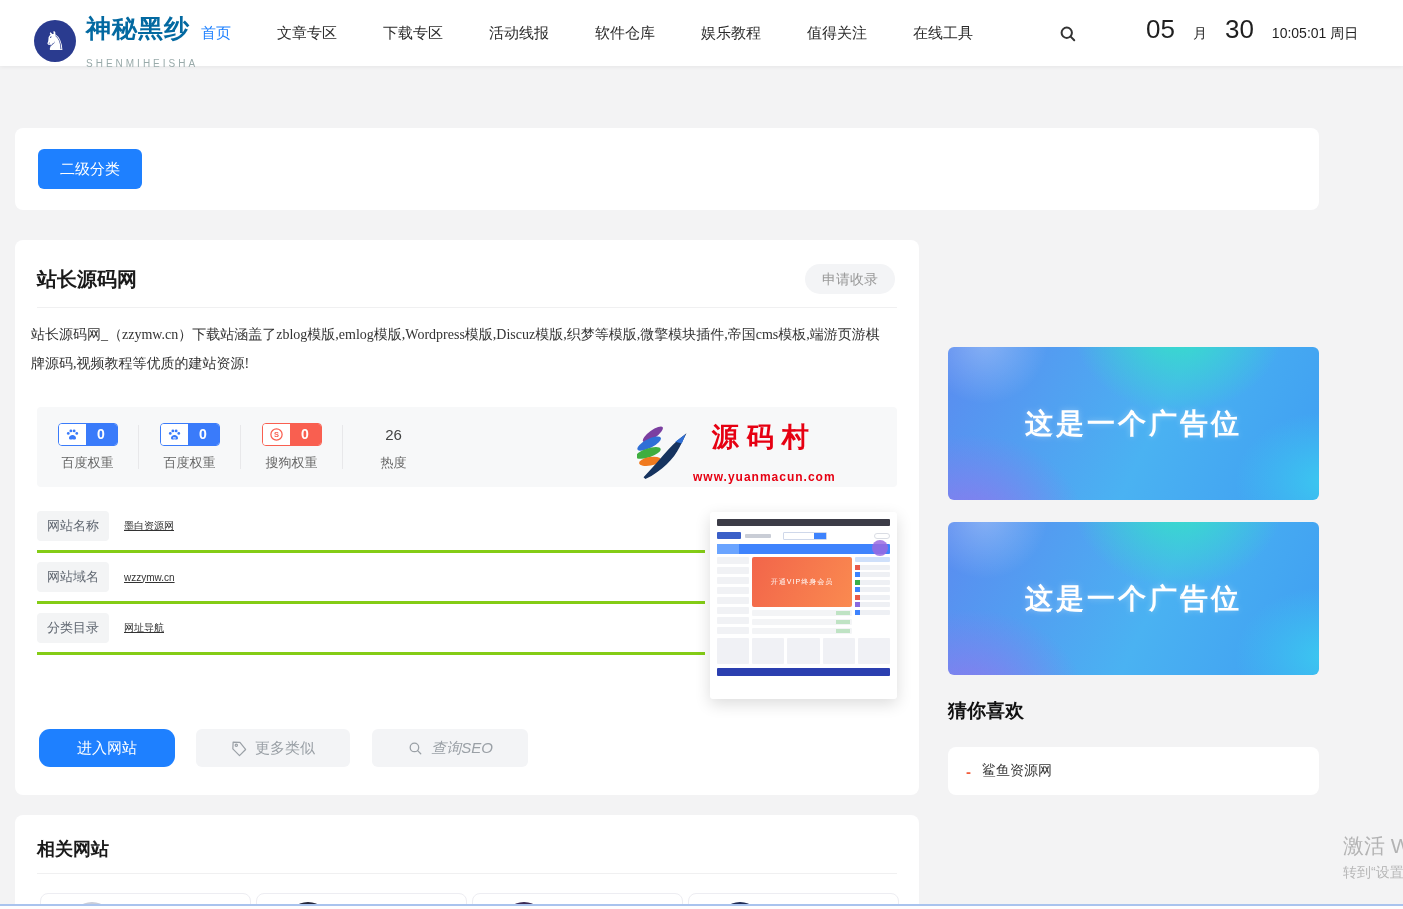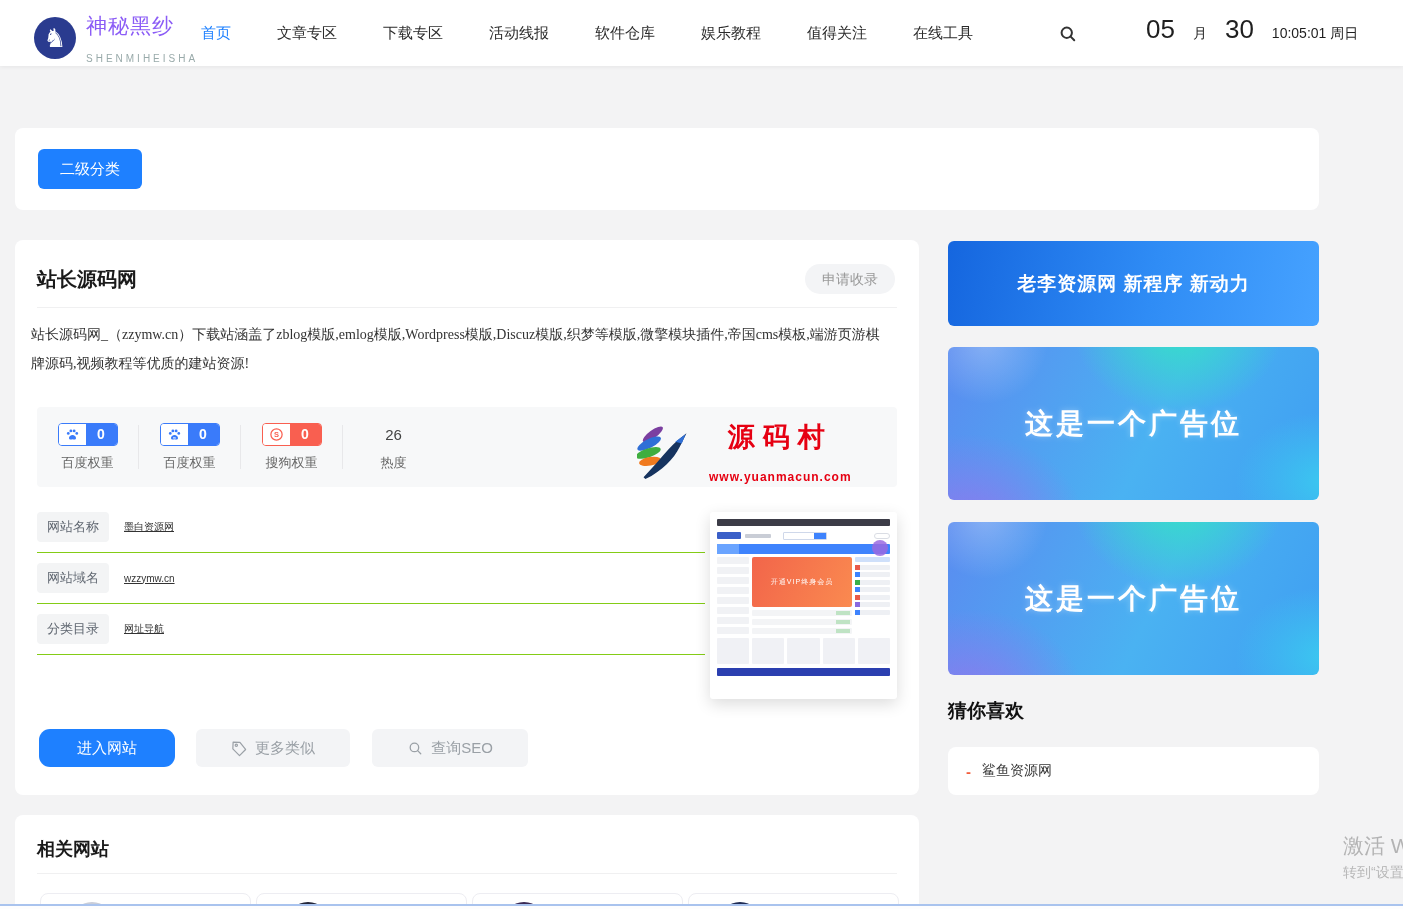--- a/index.html
+++ b/index.html
@@ -15,7 +15,7 @@
   .logo { position:absolute; left:34px; top:12px; display:flex; align-items:center; gap:10px; }
   .logo-mark { width:42px; height:42px; border-radius:50%; background:#2a3b8f; color:#fff;
     display:flex; align-items:center; justify-content:center; font-size:26px; line-height:1; }
-  .logo-title { font-size:21px; font-weight:normal; color:#8b5cf6; letter-spacing:1px; }
+  .logo-title { font-size:25px; font-weight:bold; color:#0369a1; letter-spacing:1px; }
   .logo-sub { font-size:10px; color:#9aa; letter-spacing:3px; margin-top:13px; }
   .nav { position:absolute; left:201px; top:0; height:66px; display:flex; gap:46px; align-items:center; }
   .nav a { text-decoration:none; font-size:15px; color:#2b2b2b; white-space:nowrap; }

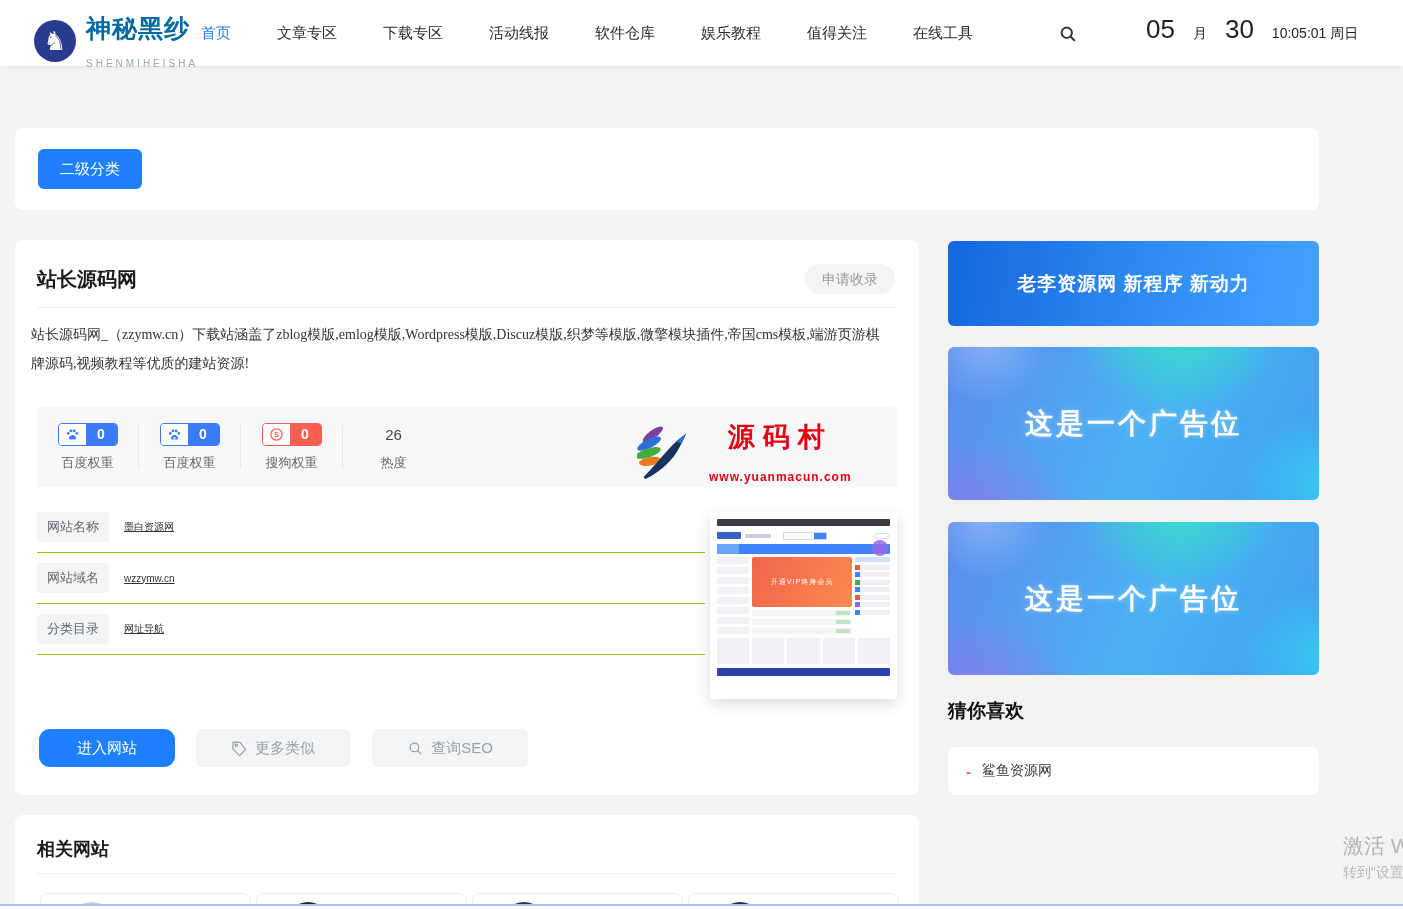--- a/index.html
+++ b/index.html
@@ -377,7 +377,6 @@
     </div>
   </div>
 
-  <div class="sb-banner1">老李资源网 新程序 新动力</div>
   <div class="sb-ad a">这是一个广告位</div>
   <div class="sb-ad b">这是一个广告位</div>
   <div class="guess-title">猜你喜欢</div>

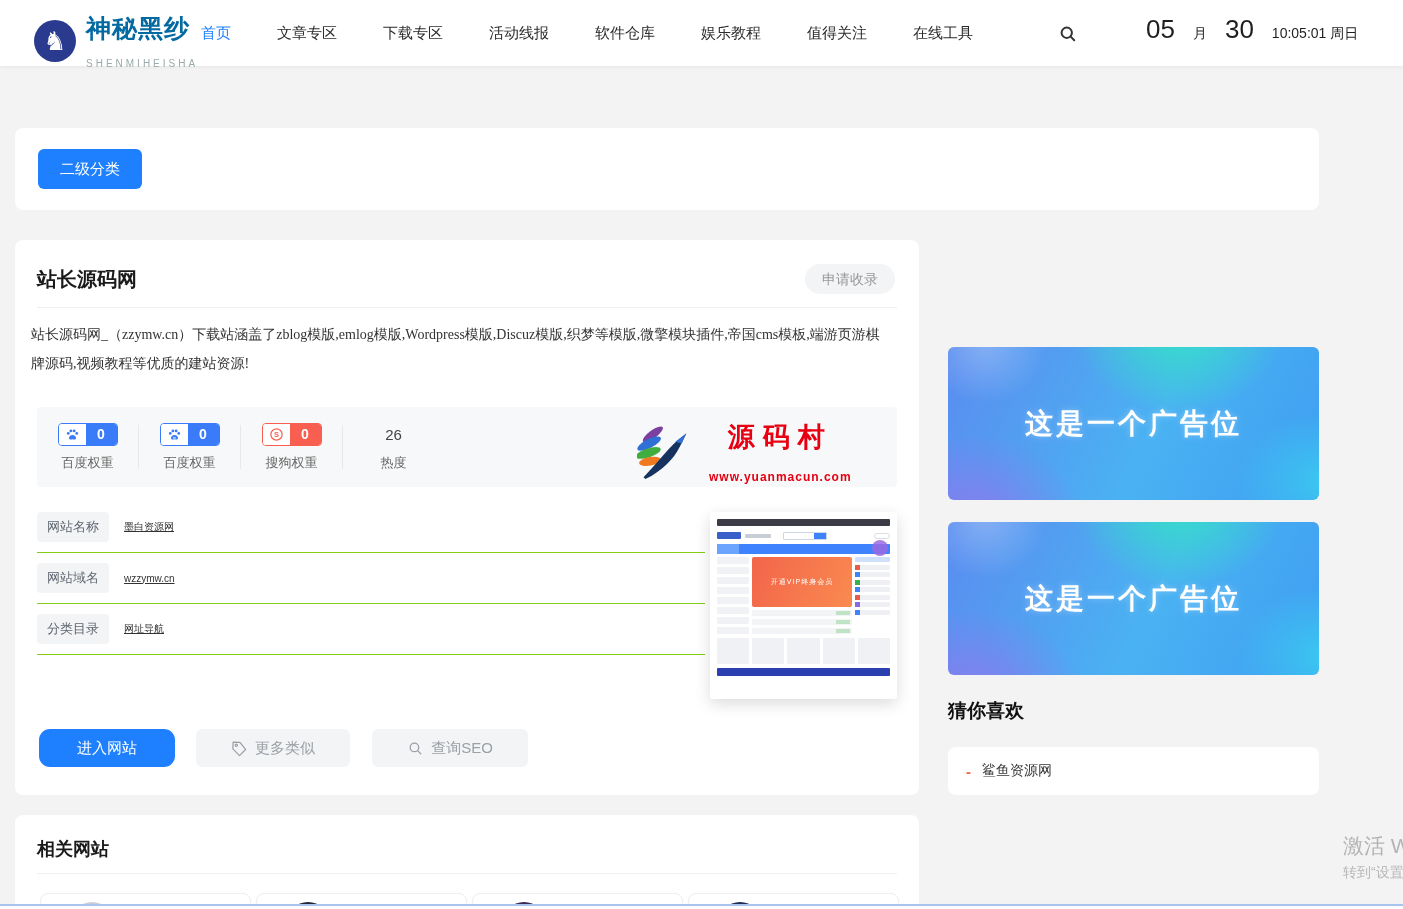--- a/index.html
+++ b/index.html
@@ -54,7 +54,7 @@
   .badge-red .val-seg { background:#f95f50; }
   .stat-num { font-size:15px; color:#444; height:23px; display:flex; align-items:center; }
   
-  .ymc { position:absolute; left:600px; top:12px; display:flex; align-items:center; gap:16px; }
+  .ymc { position:absolute; left:600px; top:12px; display:flex; align-items:center; gap:0; }
   .ymc-txt { display:flex; flex-direction:column; align-items:center; }
   .ymc-title { font-family:"Liberation Serif", serif; font-weight:bold; color:#e60012; font-size:27px; letter-spacing:8px; }
   .ymc-url { font-weight:bold; color:#e60012; font-size:12px; letter-spacing:1px; margin-top:15px; }

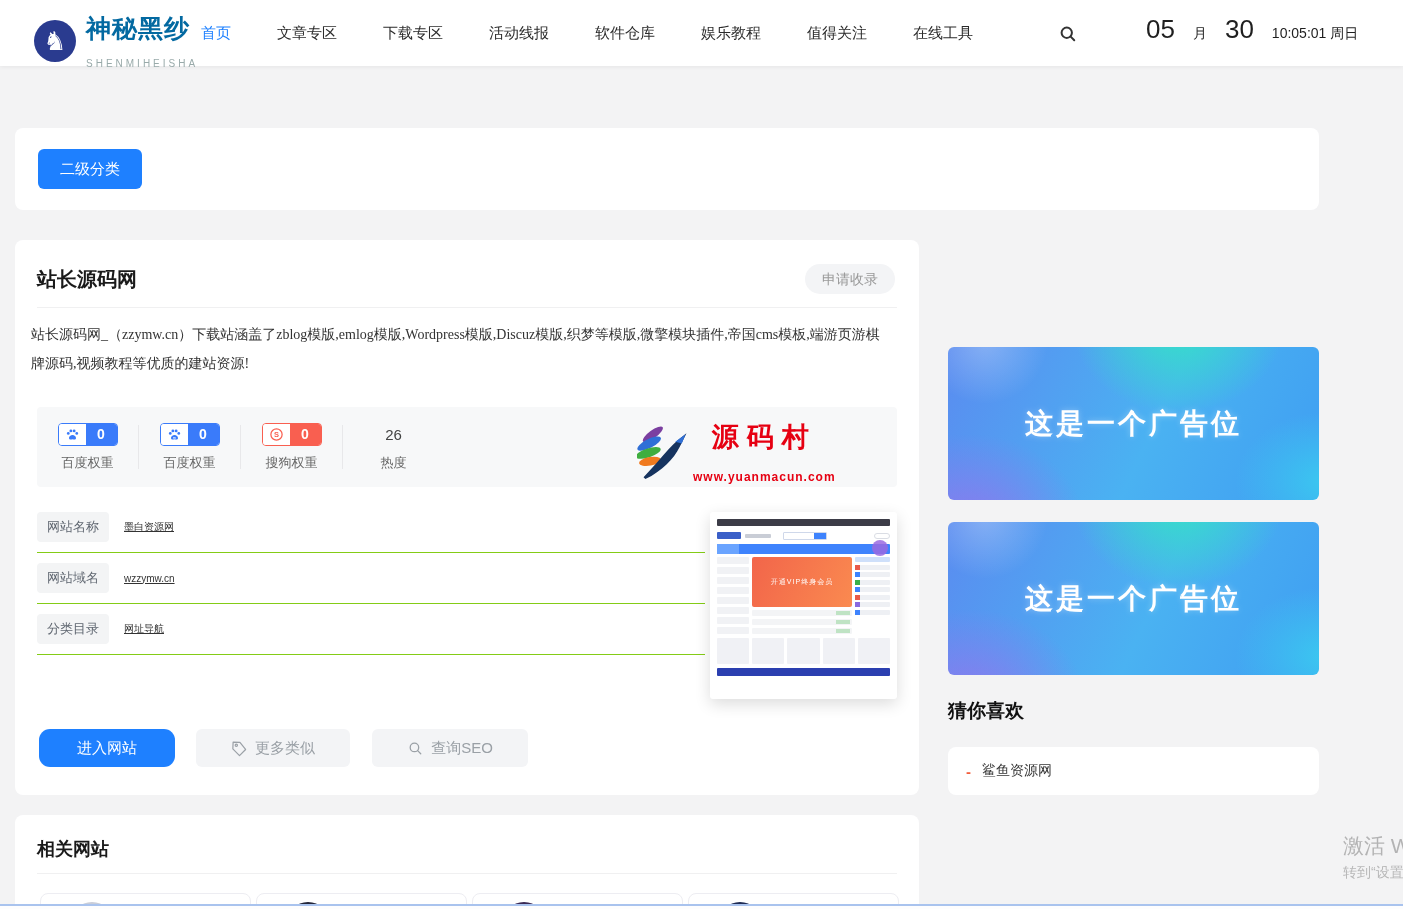--- a/index.html
+++ b/index.html
@@ -60,7 +60,7 @@
   .ymc-url { font-weight:bold; color:#e60012; font-size:12px; letter-spacing:1px; margin-top:15px; }
   
   .info-rows { position:absolute; left:22px; top:262px; width:668px; }
-  .info-row { height:51px; display:flex; align-items:center; border-bottom:1px solid #84cc16; }
+  .info-row { height:51px; display:flex; align-items:center; border-bottom:3px solid #84cc16; }
   .info-chip { background:#f3f4f5; color:#5f6670; font-size:13px; padding:6px 10px; border-radius:4px; }
   .info-val { margin-left:15px; font-size:10px; color:#333;text-decoration:underline; }
   

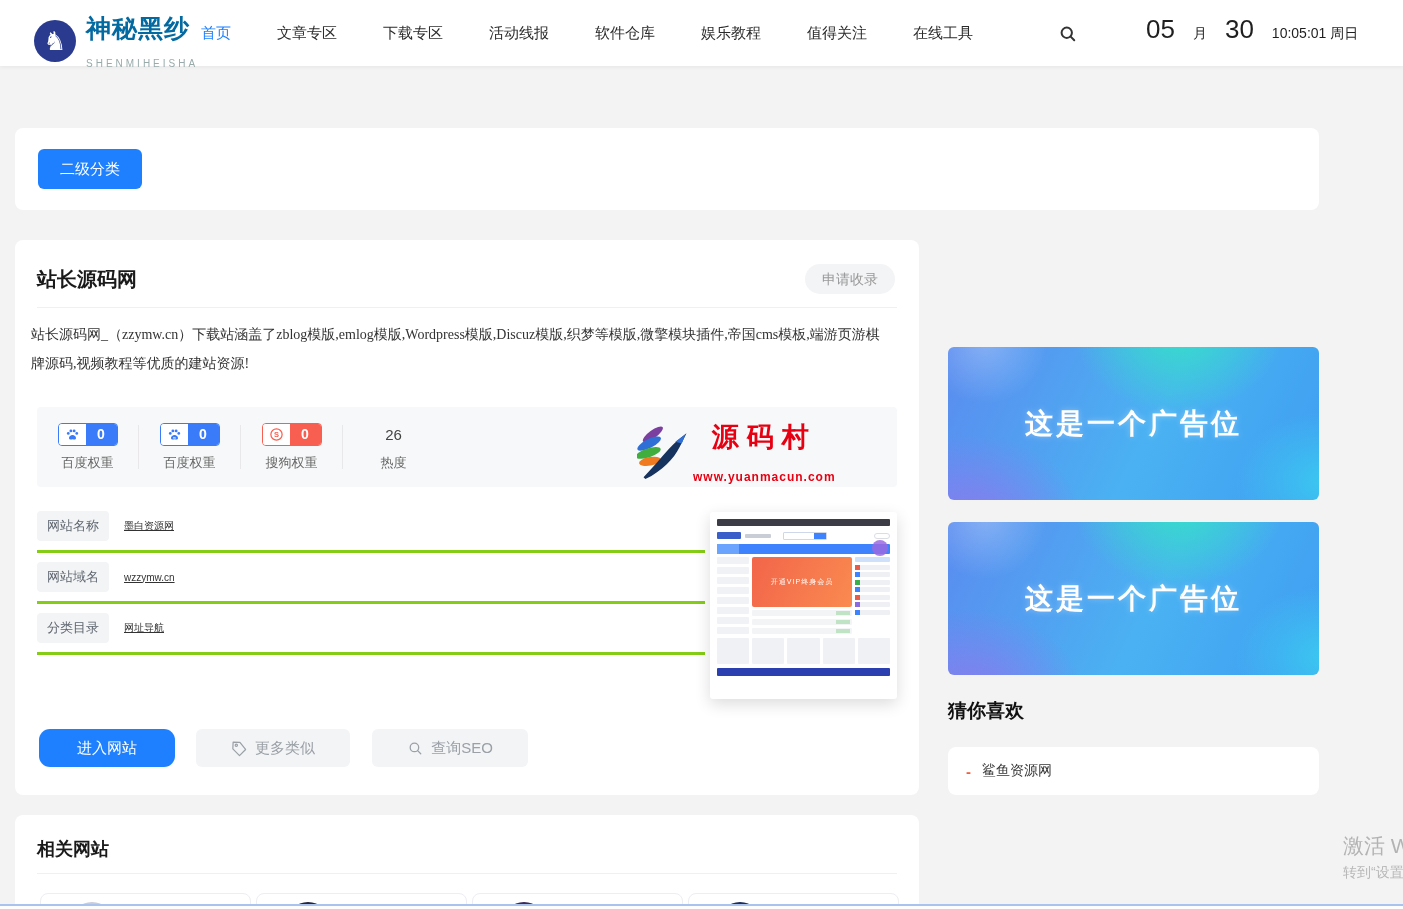--- a/index.html
+++ b/index.html
@@ -96,7 +96,7 @@
     border-radius:6px; font-size:15px; display:flex; align-items:center; justify-content:center; gap:7px;
     cursor:pointer; font-family:"Liberation Sans", sans-serif; }
   .more-btn { left:181px; width:154px; }
-  .seo-btn { left:357px; width:156px; }
+  .seo-btn { left:357px; width:156px;font-style:italic; }
   
   .related-card { left:15px; top:815px; width:904px; height:200px; }
   .rel-title { position:absolute; left:22px; top:22px; font-size:18px; font-weight:bold; color:#1a1a1a; }

